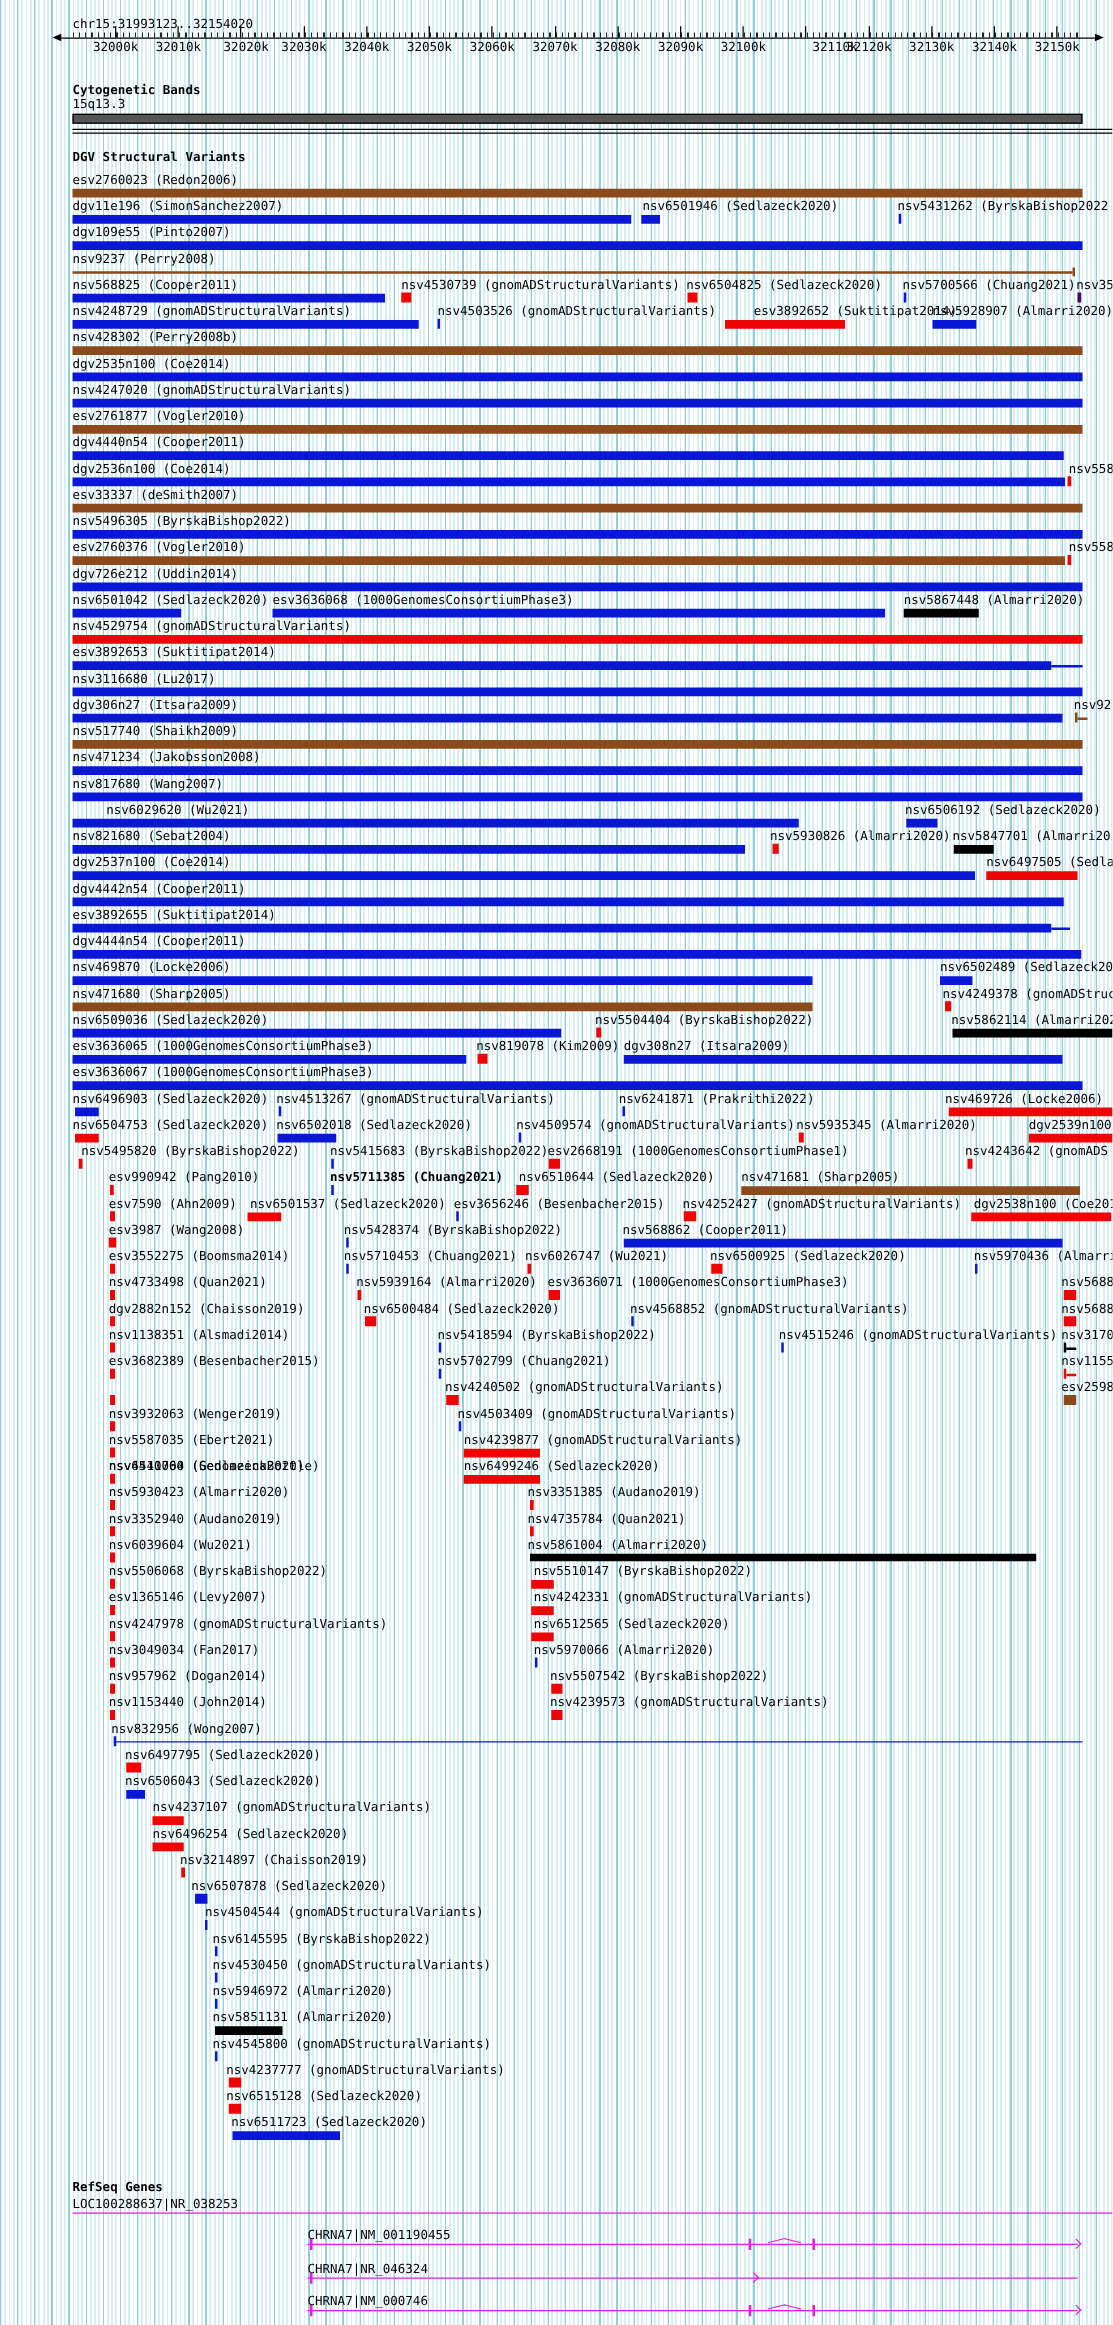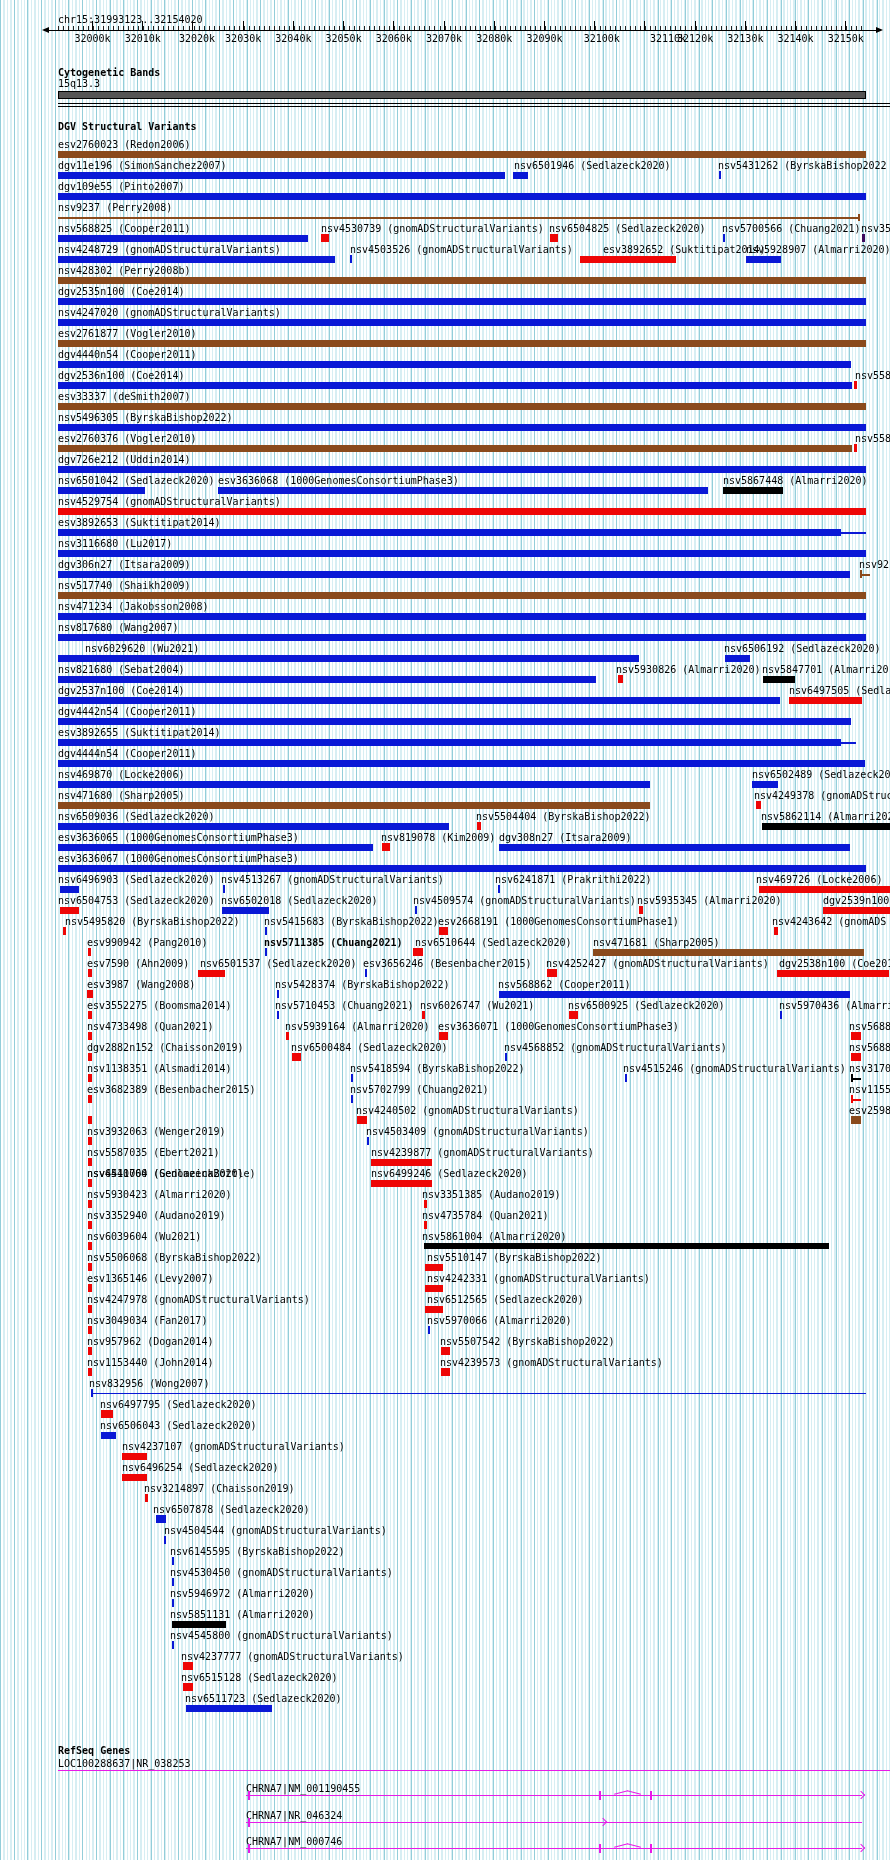--- a/index.html
+++ b/index.html
@@ -56,7 +56,7 @@
       <div class="g" style="left: 543.98px; top: 21px; width: 1px; height: 9px; background: rgb(0, 0, 0);"></div>
       <div class="lbl ctr" style="left: 519.48px; top: 33px; width: 50px;">32090k</div>
       <div class="g" style="left: 594.2px; top: 21px; width: 1px; height: 9px; background: rgb(0, 0, 0);"></div>
-      <div class="lbl ctr" style="left: 569.7px; top: 33px; width: 64px;">32100k</div>
+      <div class="lbl ctr" style="left: 569.7px; top: 33px; width: 50px;">32100k</div>
       <div class="g" style="left: 644.42px; top: 21px; width: 1px; height: 9px; background: rgb(0, 0, 0);"></div>
       <div class="lbl ctr" style="left: 603px; top: 33px; width: 50px; margin-left: 40px;">32110k</div>
       <div class="g" style="left: 694.64px; top: 21px; width: 1px; height: 9px; background: rgb(0, 0, 0);"></div>

